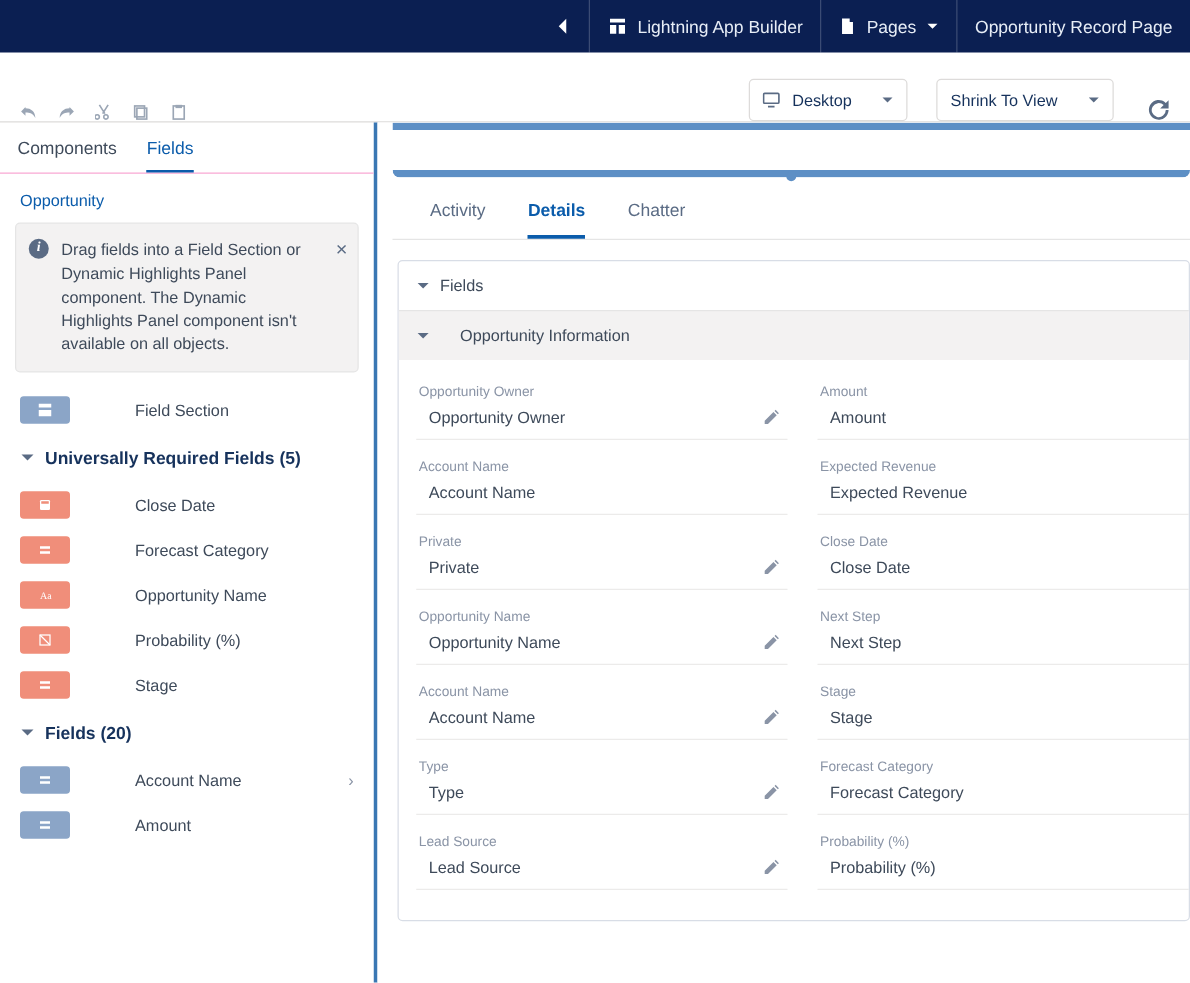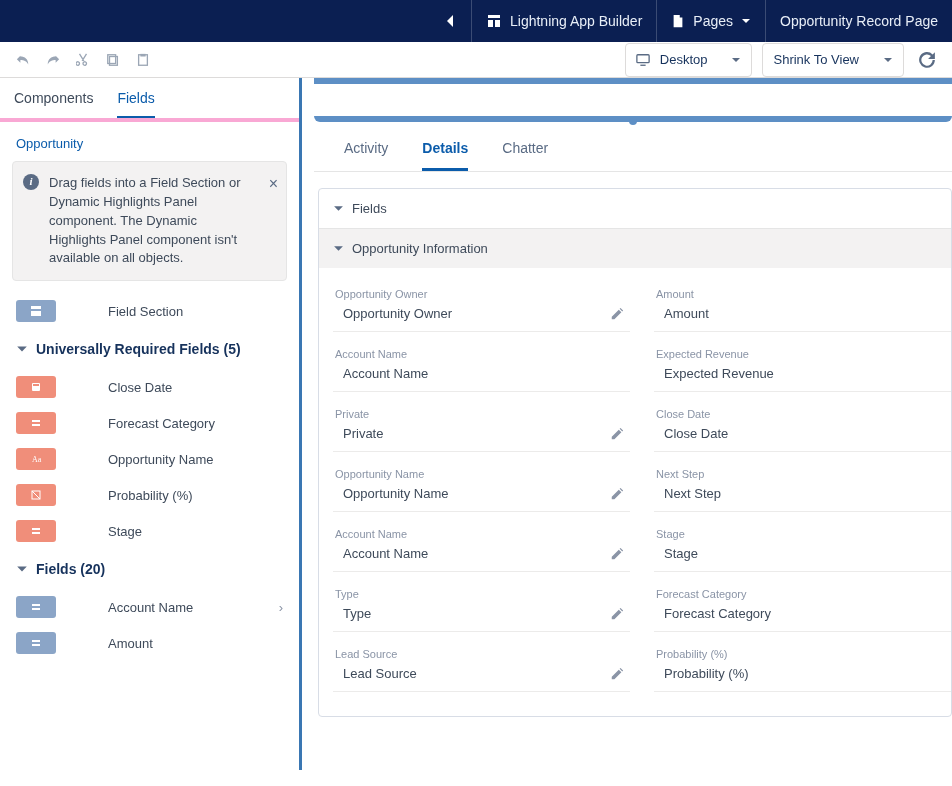--- a/index.html
+++ b/index.html
@@ -13,7 +13,7 @@
   .topbar .label { color: #e8eef7; }
 
   
-  .toolbar { height: 36px; border-bottom: 1px solid #dddbda; display: flex; align-items: center; padding: 0 16px; gap: 10px; }
+  .toolbar { height: 56px; border-bottom: 1px solid #dddbda; display: flex; align-items: flex-end; padding: 0 16px; gap: 23px; }
   .tool-icons { display: flex; gap: 16px; color: #b0b7c3; }
   .tool-icons svg { fill: #9ba6b5; width: 14px; height: 14px; }
   .spacer { flex: 1; }

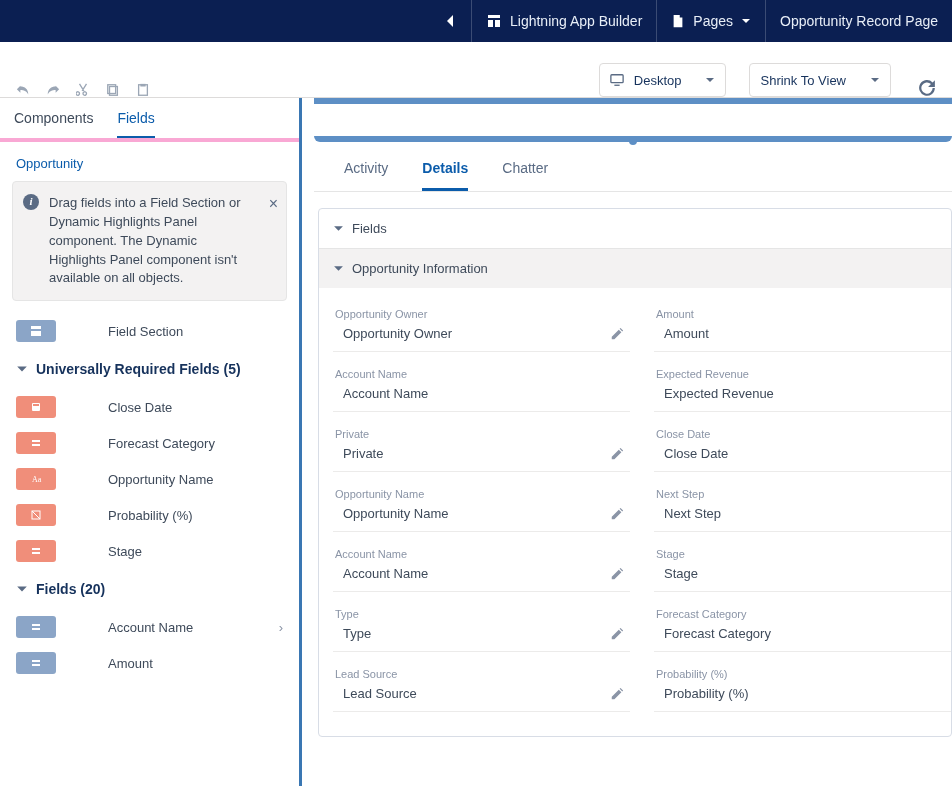--- a/index.html
+++ b/index.html
@@ -28,7 +28,7 @@
   .canvas { flex: 1; background: #fff; position: relative; overflow: hidden; }
 
   
-  .side-tabs { display: flex; gap: 24px; padding: 12px 14px 0 14px; border-bottom: 4px solid #f9a8d4; }
+  .side-tabs { display: flex; gap: 24px; padding: 12px 14px 0 14px; border-bottom: 1px solid #f9a8d4; }
   .side-tab { padding-bottom: 10px; color: #3e4a5a; cursor: pointer; font-size: 14px; }
   .side-tab.active { color: #0b5cab; border-bottom: 2px solid #0b5cab; font-weight: 500; }
 

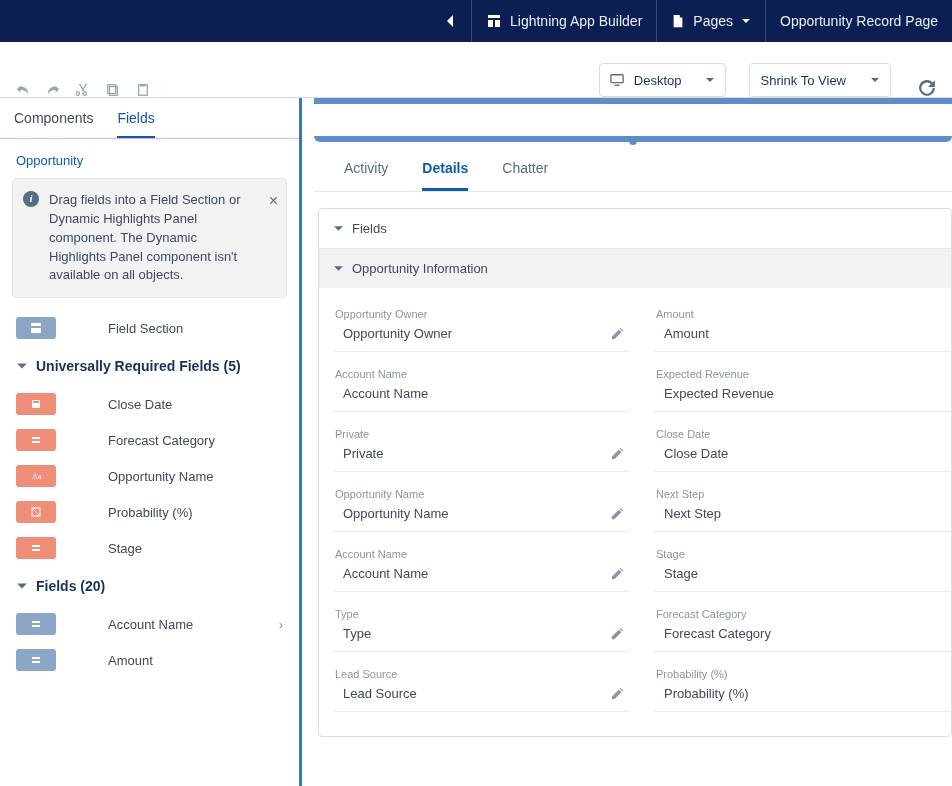--- a/index.html
+++ b/index.html
@@ -64,7 +64,7 @@
   .fields-section { border: 1px solid #d8dde6; border-radius: 4px; margin: 16px 0 0 16px; }
   .fs-head { display: flex; align-items: center; gap: 8px; padding: 12px 14px; color: #3e4a5a; font-size: 13px; }
   .fs-head svg { width: 11px; height: 11px; fill: #5a6b84; }
-  .oi-head { background: #f3f2f2; padding: 12px 14px; display: flex; align-items: center; gap: 8px; color: #3e4a5a; font-size: 13px; border-top: 1px solid #e5e5e5; }
+  .oi-head { background: #f3f2f2; padding: 12px 14px; display: flex; align-items: center; gap: 24px; color: #3e4a5a; font-size: 13px; border-top: 1px solid #e5e5e5; }
   .oi-head svg { width: 11px; height: 11px; fill: #5a6b84; }
 
   .cols { display: flex; gap: 24px; padding: 14px 0 14px 14px; }

